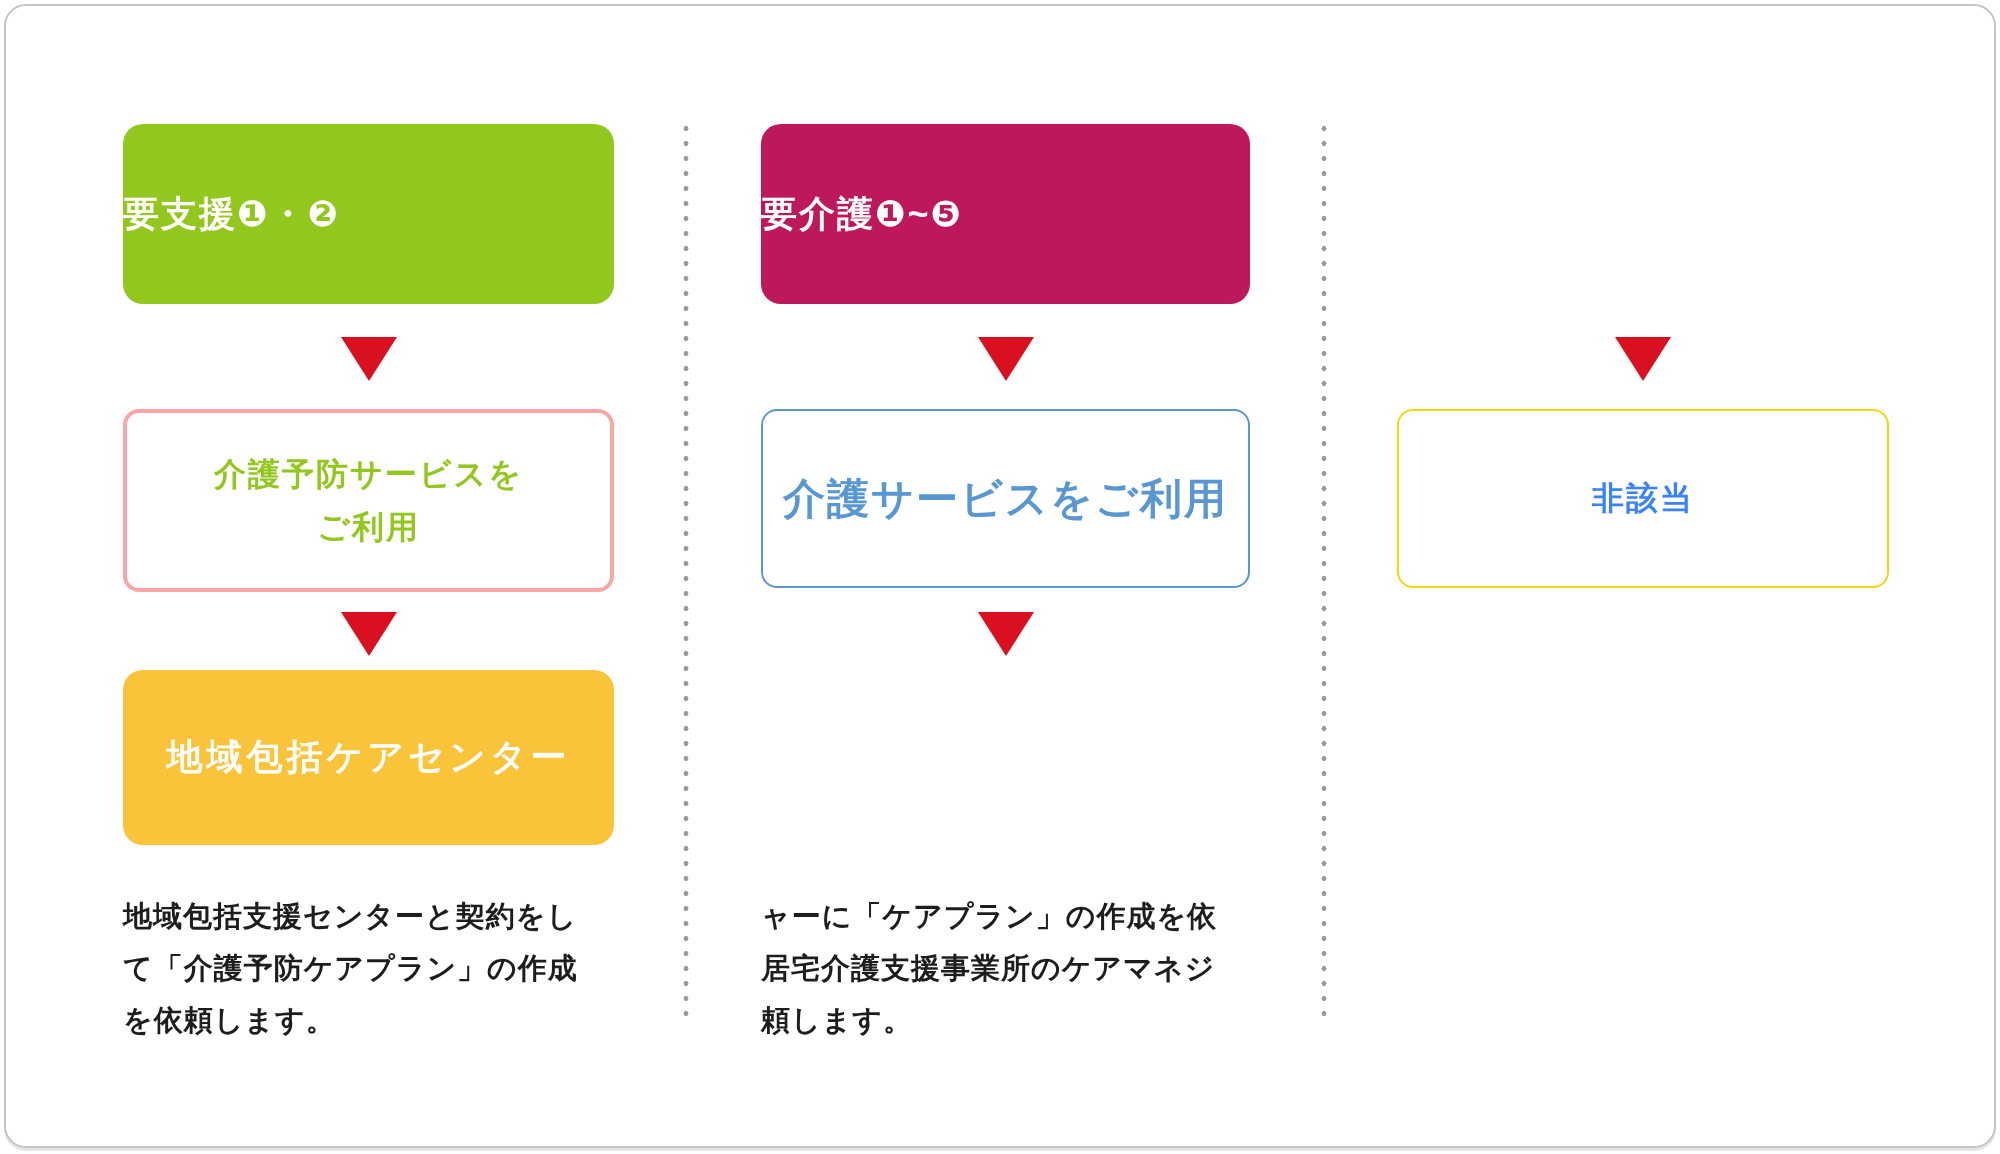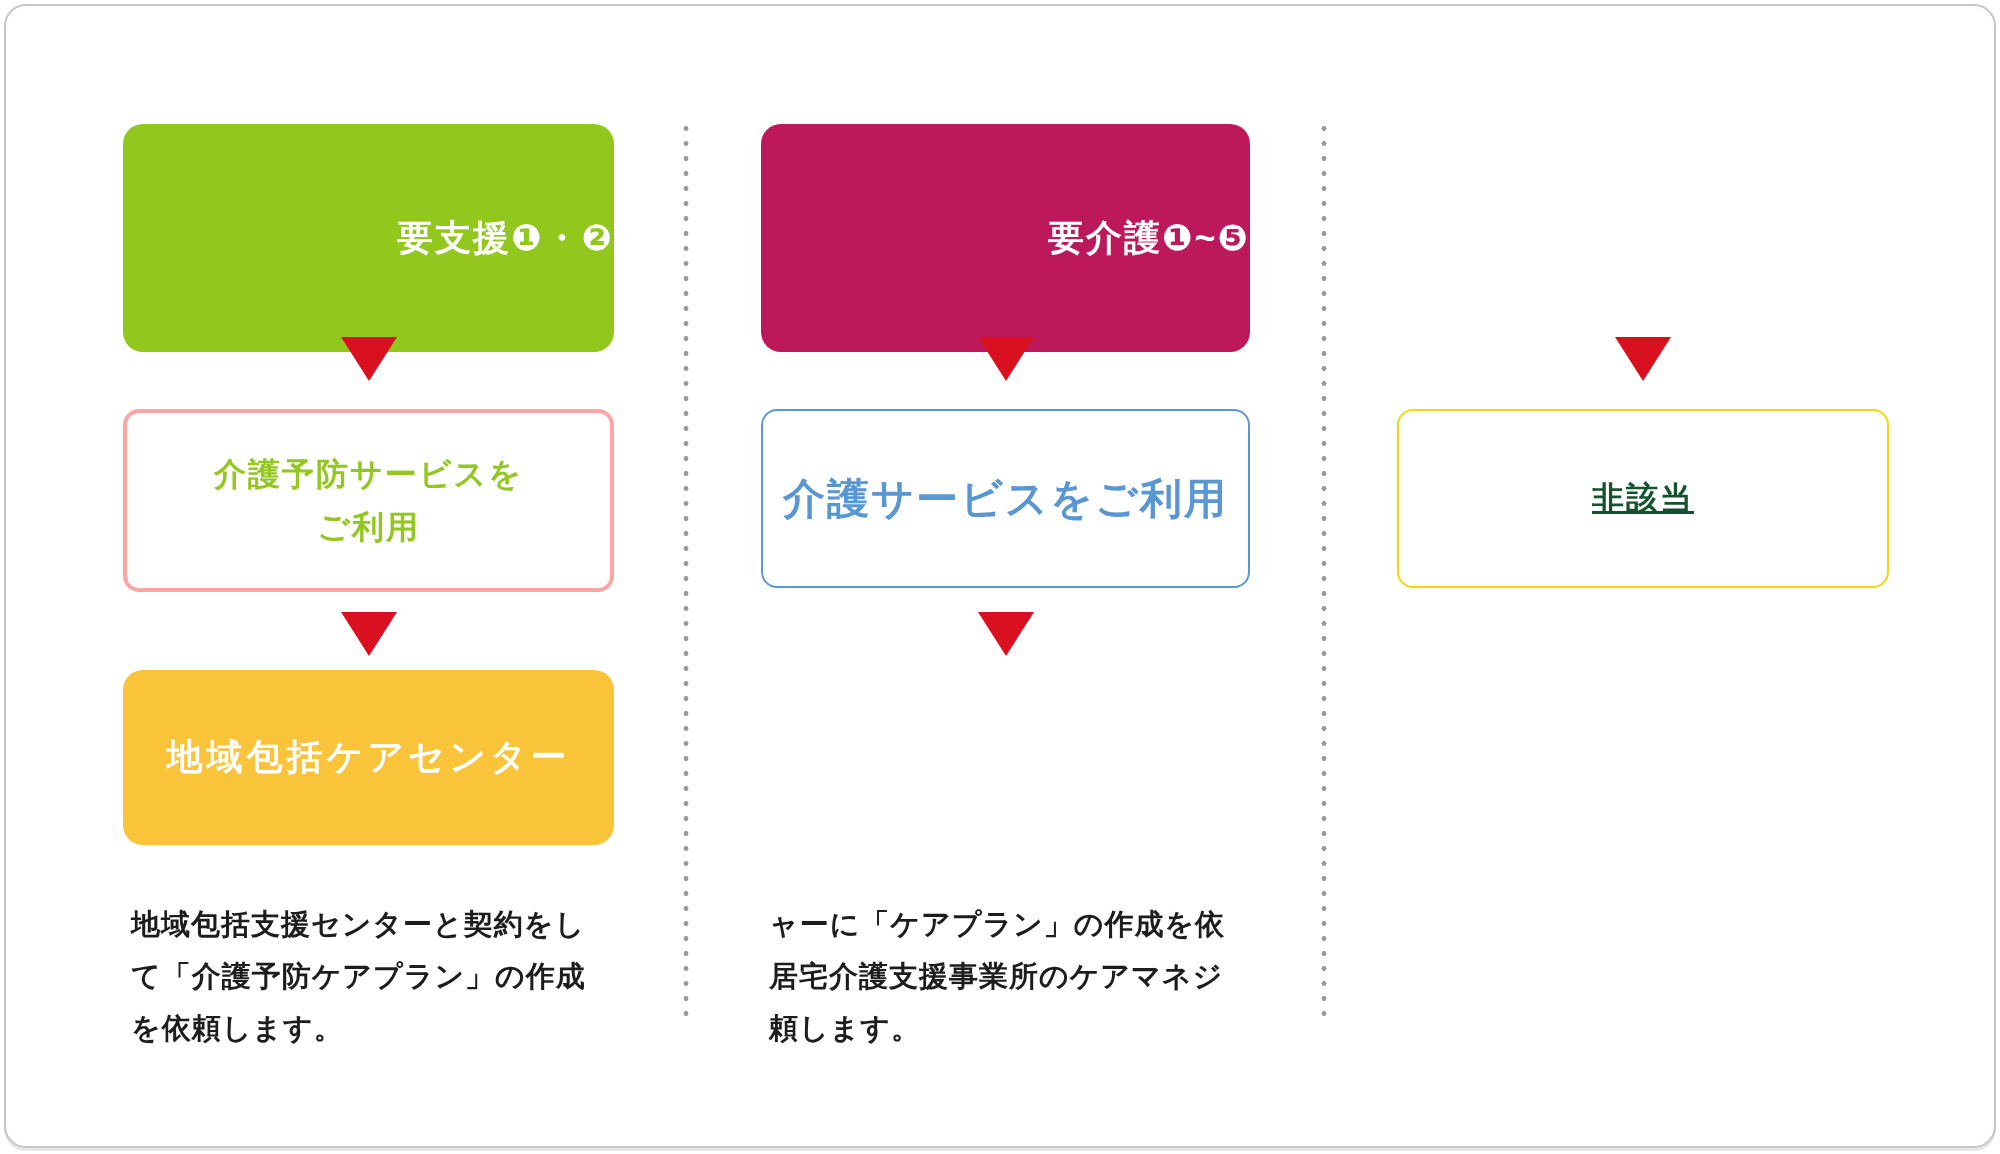--- a/index.html
+++ b/index.html
@@ -48,9 +48,9 @@
   .level-box {
     position: absolute;
     top: 118px; left: 0; right: 0;
-    height: 228px;
+    height: 180px;
     border-radius: 20px;
-    display: flex; align-items: center; justify-content: flex-end;
+    display: flex; align-items: center; justify-content: flex-start;
     color: #ffffff;
     font-size: 36px;
     font-weight: bold;

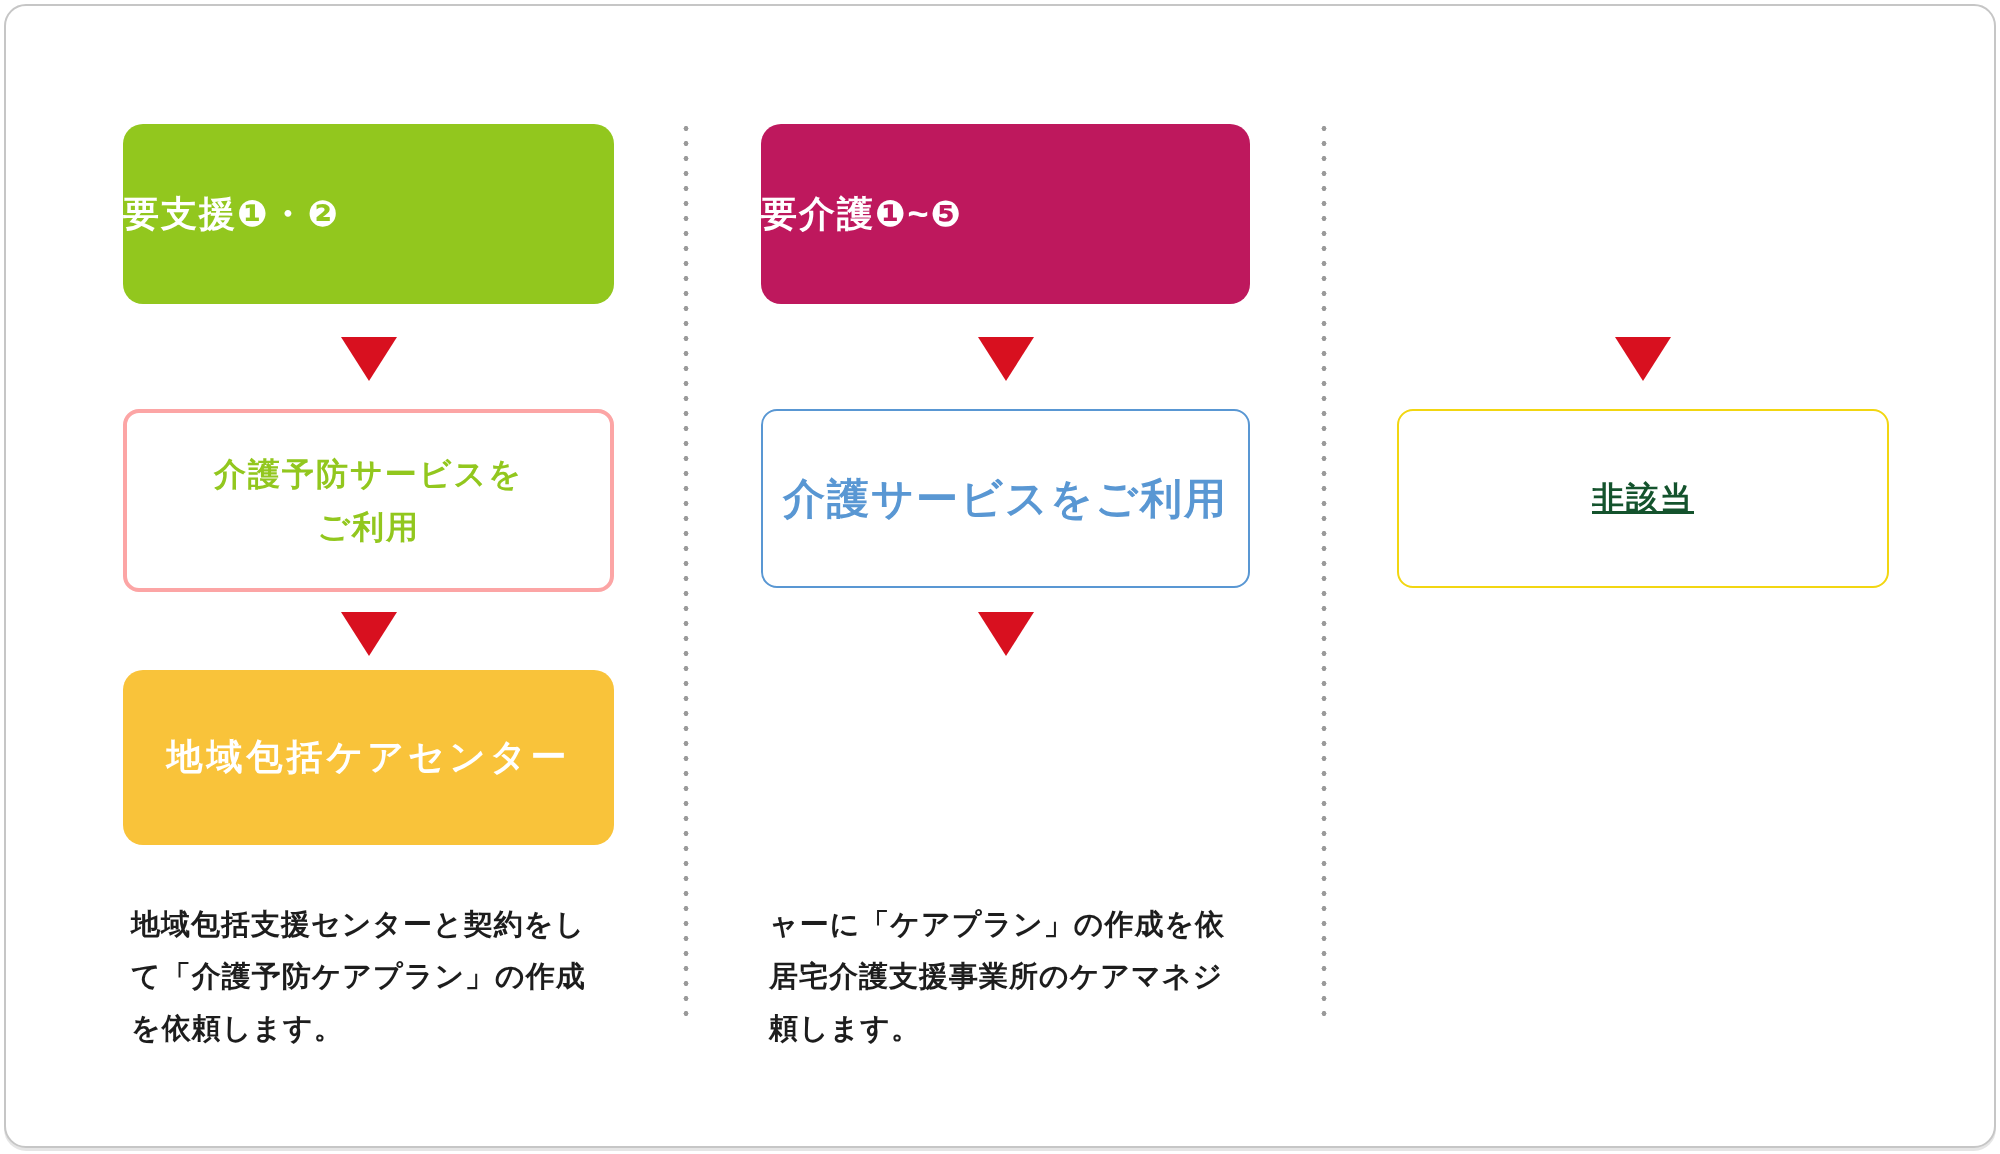--- a/index.html
+++ b/index.html
@@ -90,7 +90,7 @@
   .col-2 .service-box .svc-line { font-size: 42px; }
   .outline-green  { border: 4px solid #fca5a5; color: #92c71e; }
   .outline-blue   { border: 2px solid #5997d3; color: #5997d3; }
-  .outline-yellow { border: 2px solid #f2d611; color: #14532d; text-decoration: underline; }
+  .outline-yellow { border: 2px solid #f2d611; color: #3b82f6; }
 
   
   .office-box {

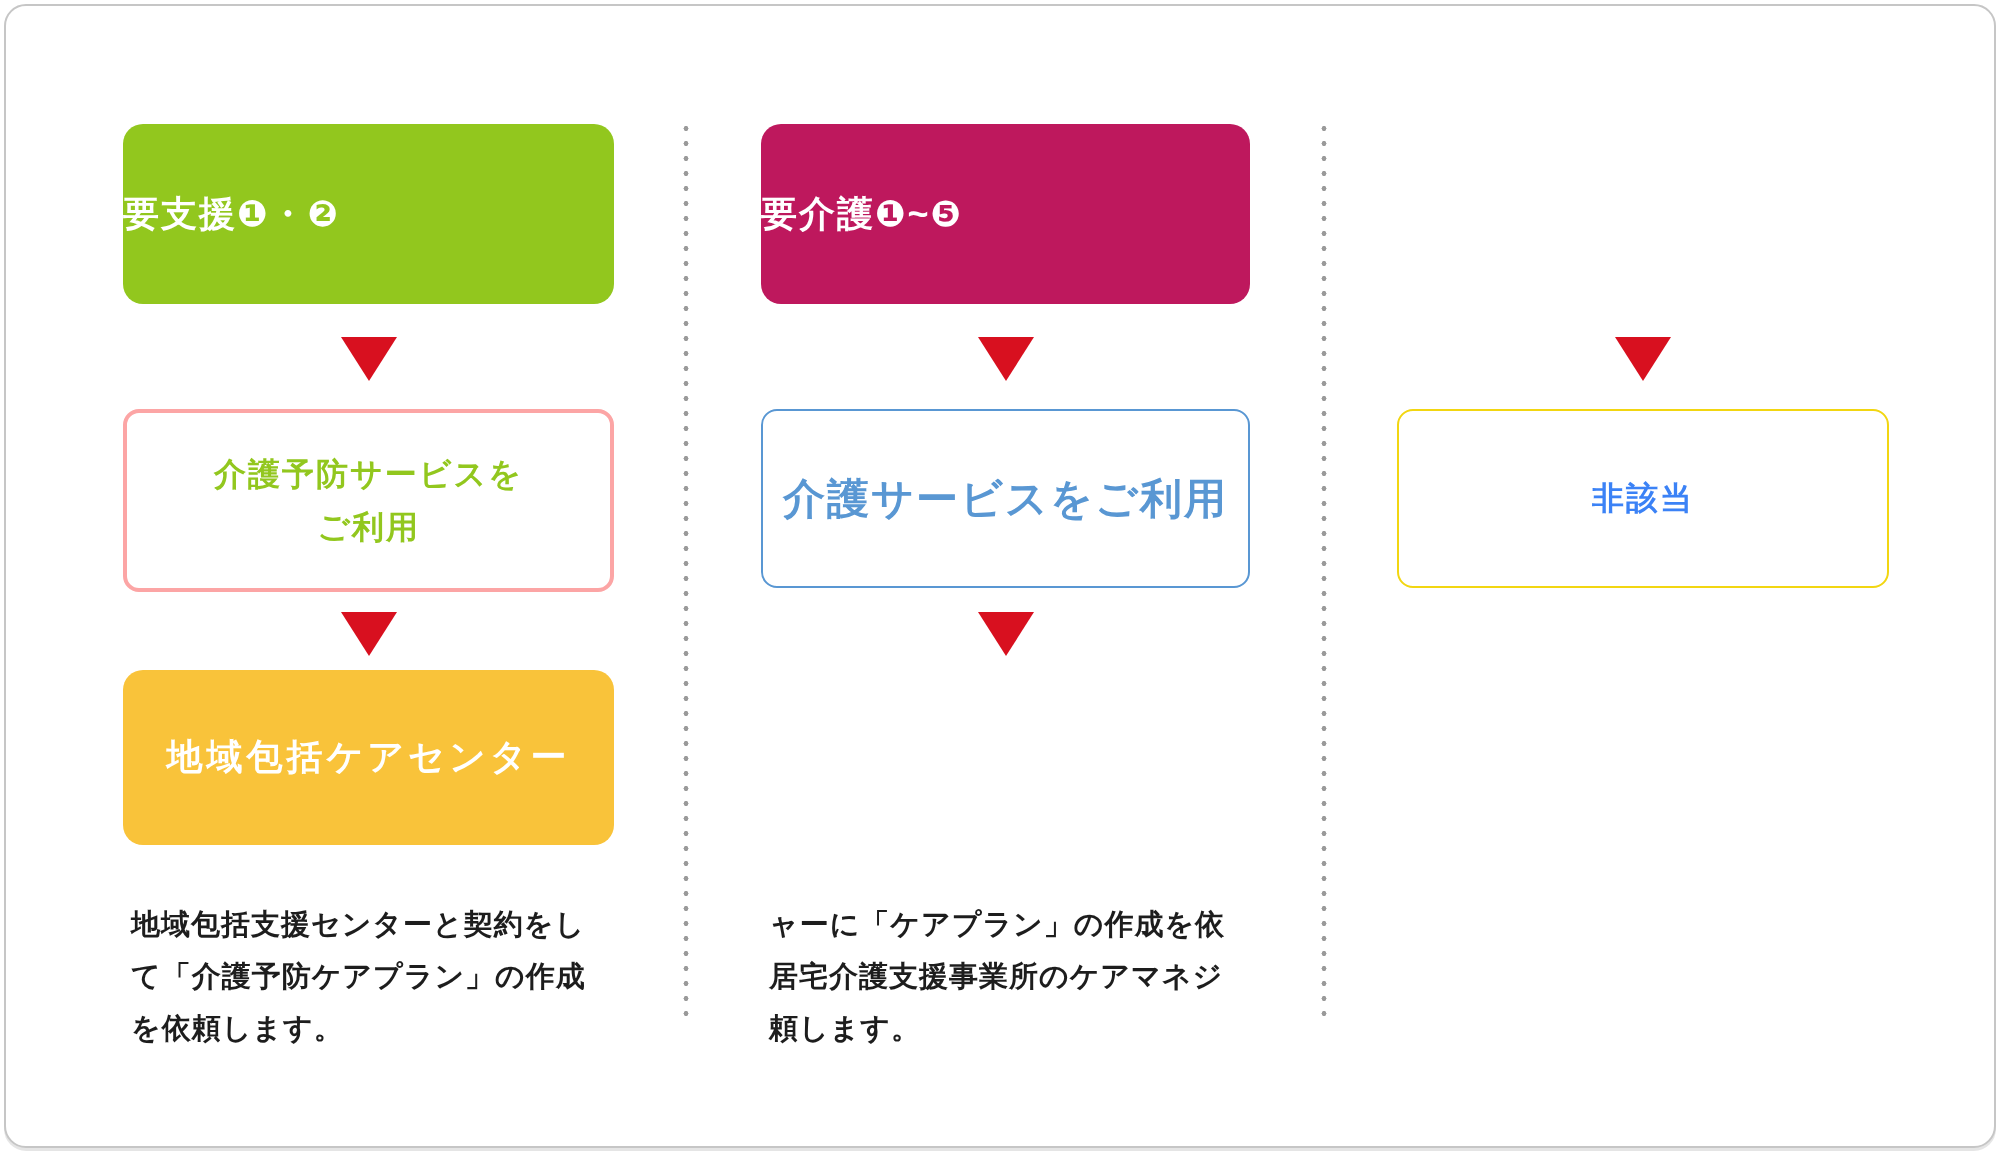--- a/index.html
+++ b/index.html
@@ -110,7 +110,7 @@
   .desc {
     position: absolute;
     top: 884px; left: 0; right: 0;
-    margin: 8px;
+    margin: 0;
     color: #1d1d1d;
     font-size: 29px;
     font-weight: 600;

